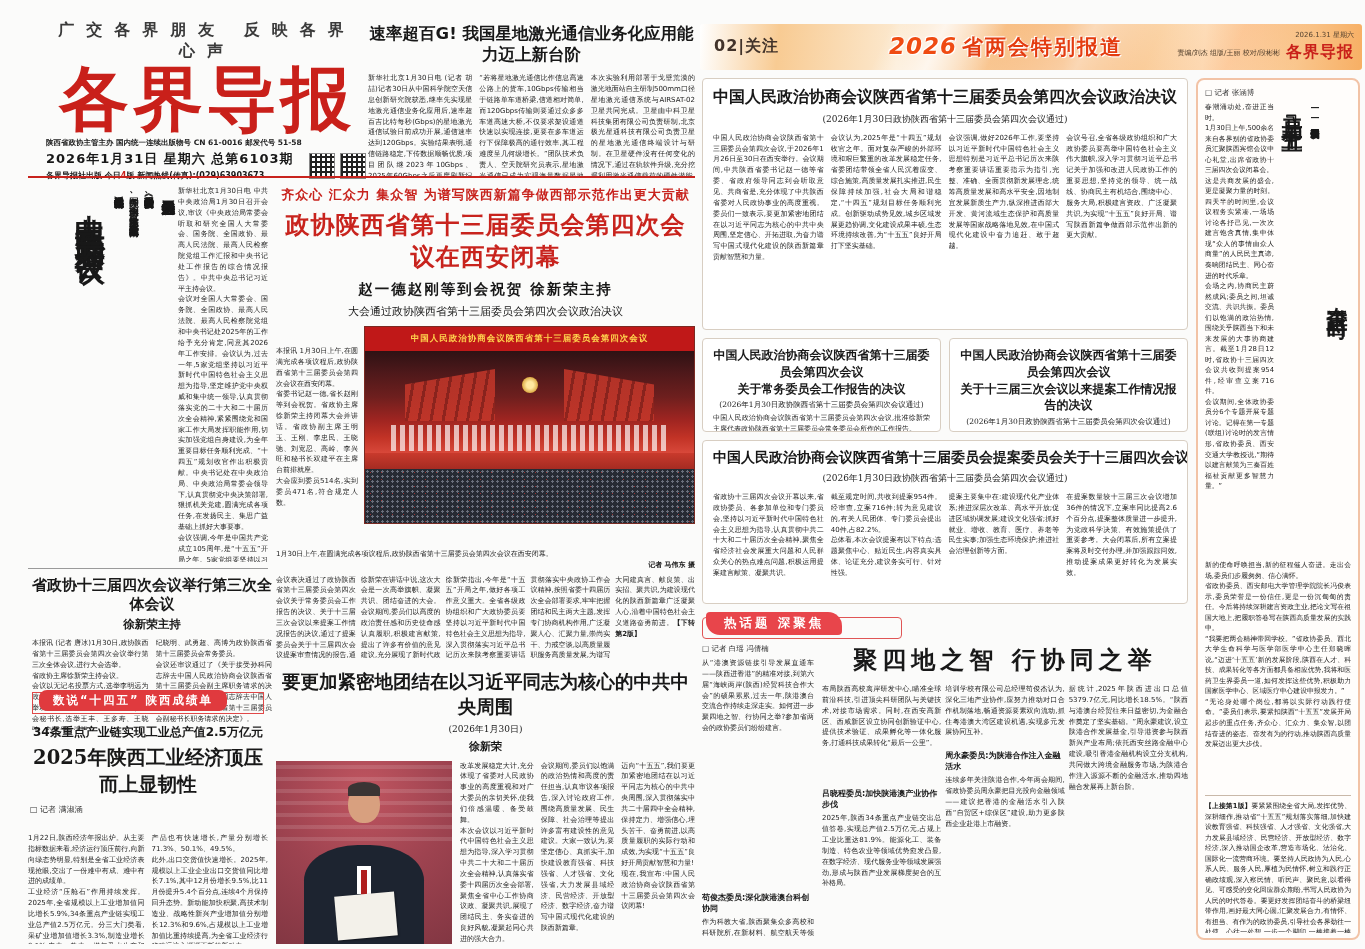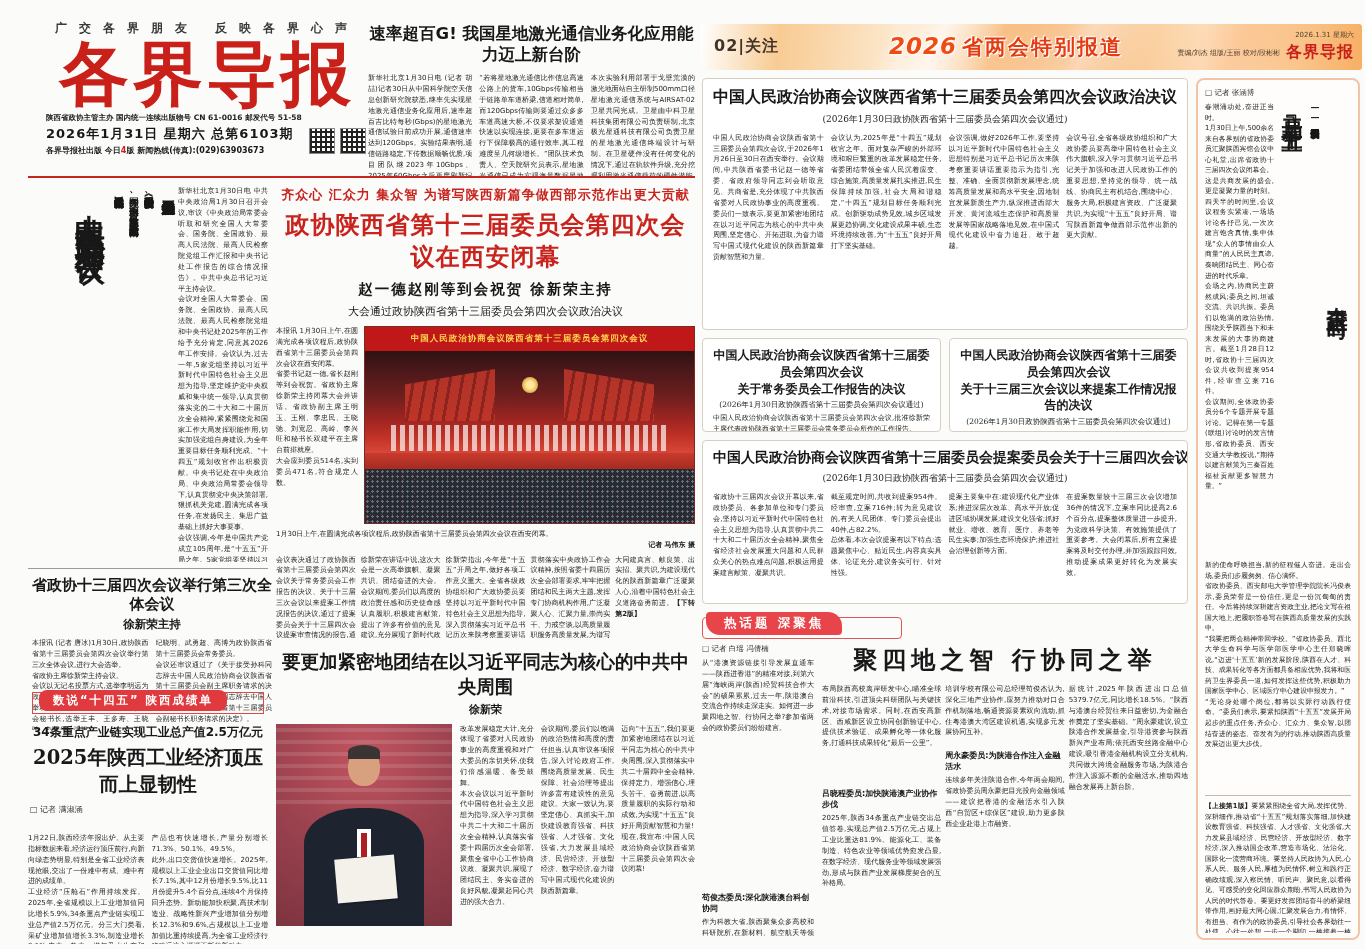--- a/index.html
+++ b/index.html
@@ -16,7 +16,7 @@
 
   
   .masthead { position:absolute; left:18px; top:4px; width:322px; }
-  .slogan { font-size:12px; letter-spacing:12px; color:#3a3a3a; text-align:center; font-weight:bold; }
+  .slogan { font-size:16px; letter-spacing:12px; color:#3a3a3a; text-align:center; font-weight:bold; }
   .paper-title { font-size:70px; line-height:1.05; font-weight:bold; color:#c9201a;
     text-align:center; letter-spacing:4px; font-family:"DejaVu Serif",serif; }
   .mast-info { margin-top:2px; width:262px; }

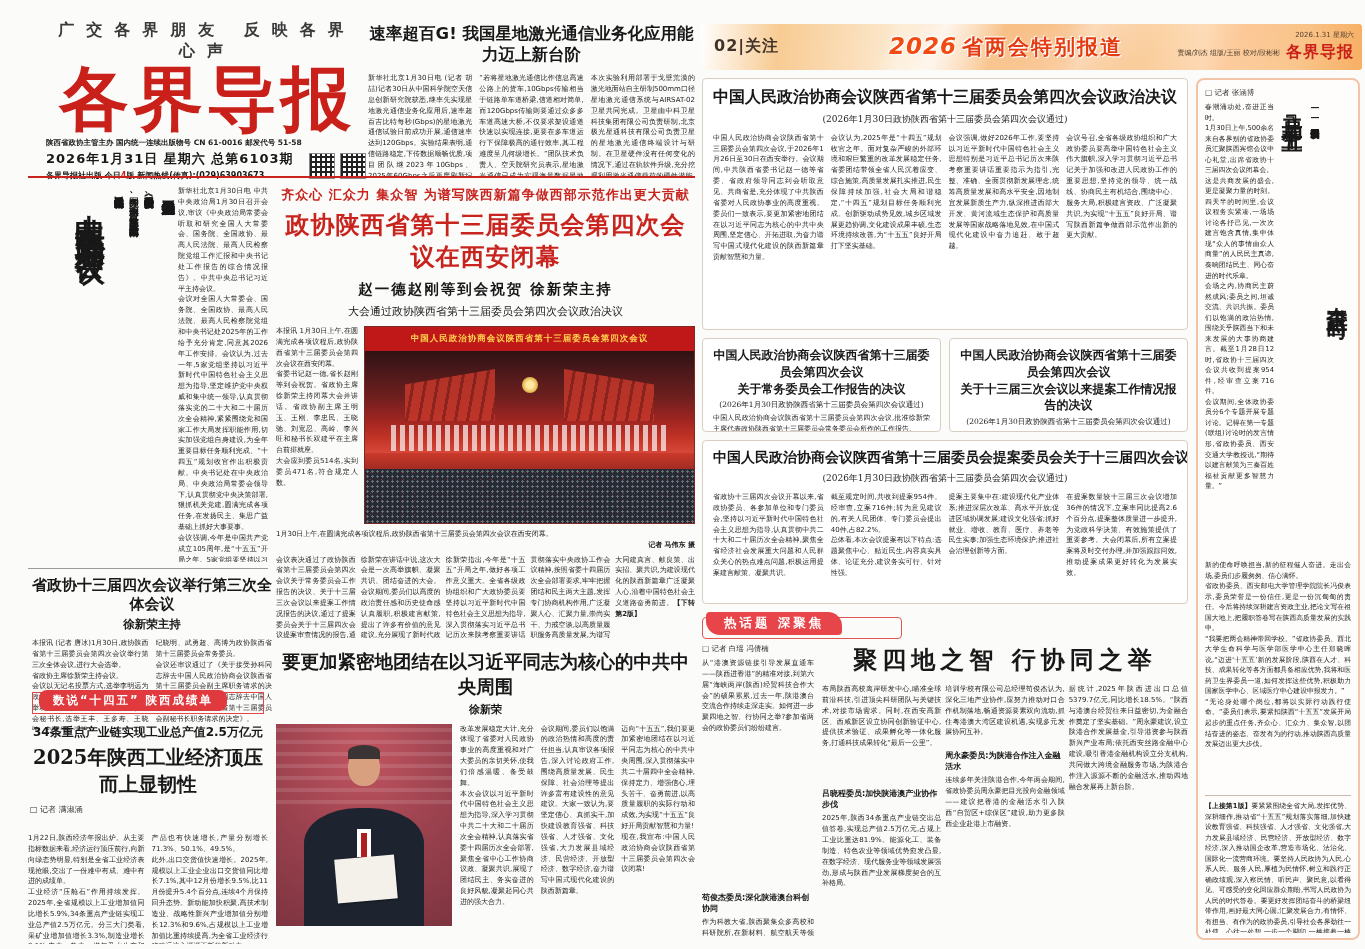--- a/index.html
+++ b/index.html
@@ -65,7 +65,7 @@
   .deck  { font-size:14.5px; font-weight:bold; text-align:center; margin-top:7px; letter-spacing:2px; }
   .deck2 { font-size:11px; text-align:center; margin-top:5px; }
   .photo-row { display:flex; gap:6px; margin-top:7px; }
-  .side-col { flex:0 0 82px; height:200px; }
+  .side-col { flex:0 0 82px; height:200px;margin-top:20px; }
   .photo1 { flex:1; height:198px; position:relative; border:1px solid #7a2a22; overflow:hidden; }
   .p1-banner { height:24px; background:#c01818; color:#ffd34d; font-size:8.5px; font-weight:bold;
     display:flex; align-items:center; justify-content:center; letter-spacing:1px; }

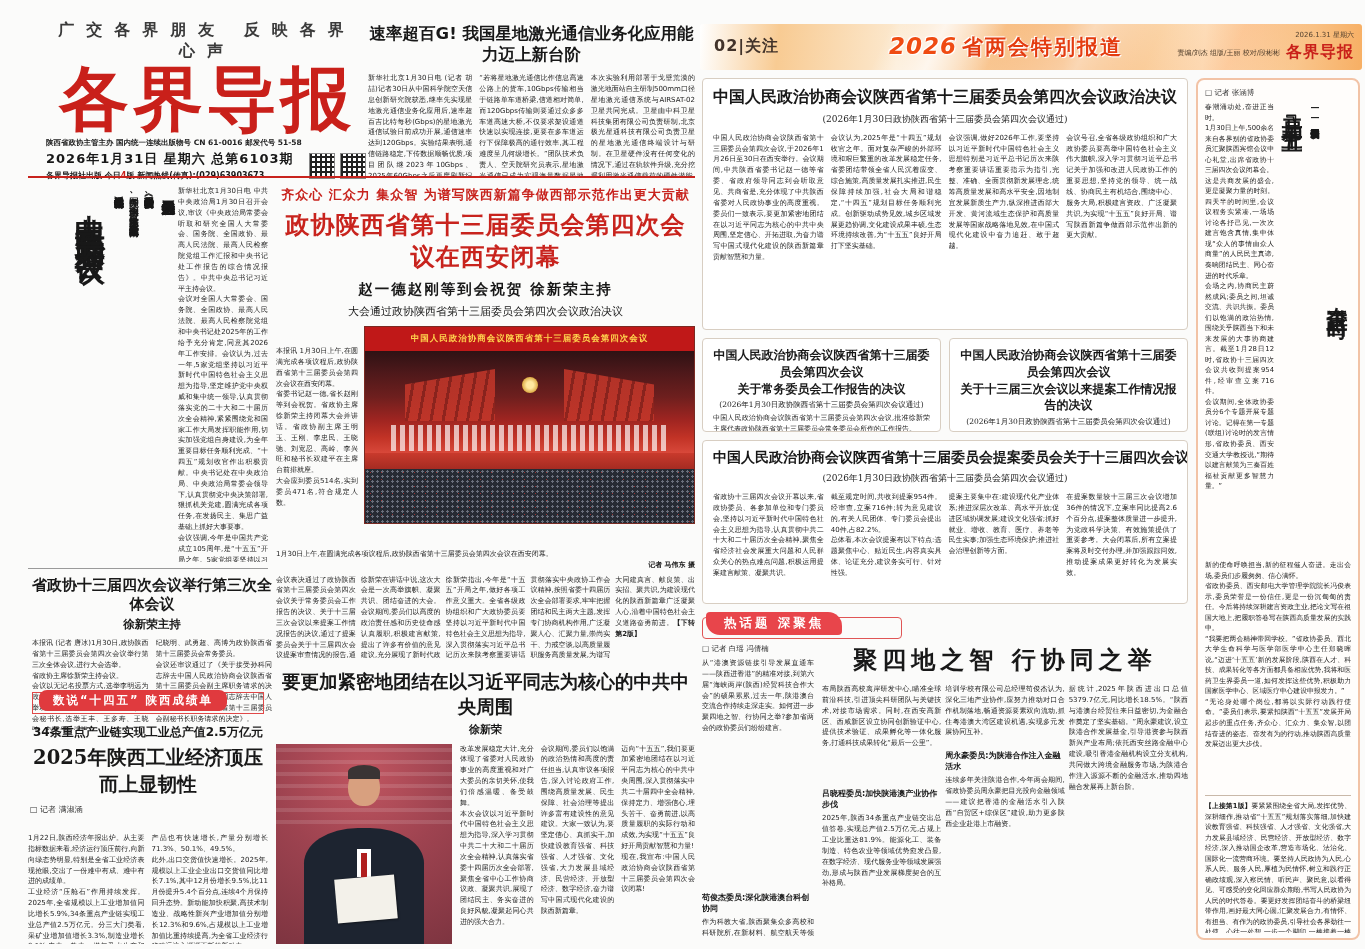--- a/index.html
+++ b/index.html
@@ -282,6 +282,7 @@
 
     <div class="speech">
       <div class="sp-head">要更加紧密地团结在以习近平同志为核心的中共中央周围</div>
+      <div class="sp-date">(2026年1月30日)</div>
       <div class="sp-author">徐新荣</div>
       <div class="sp-row">
         <div class="sp-left">

